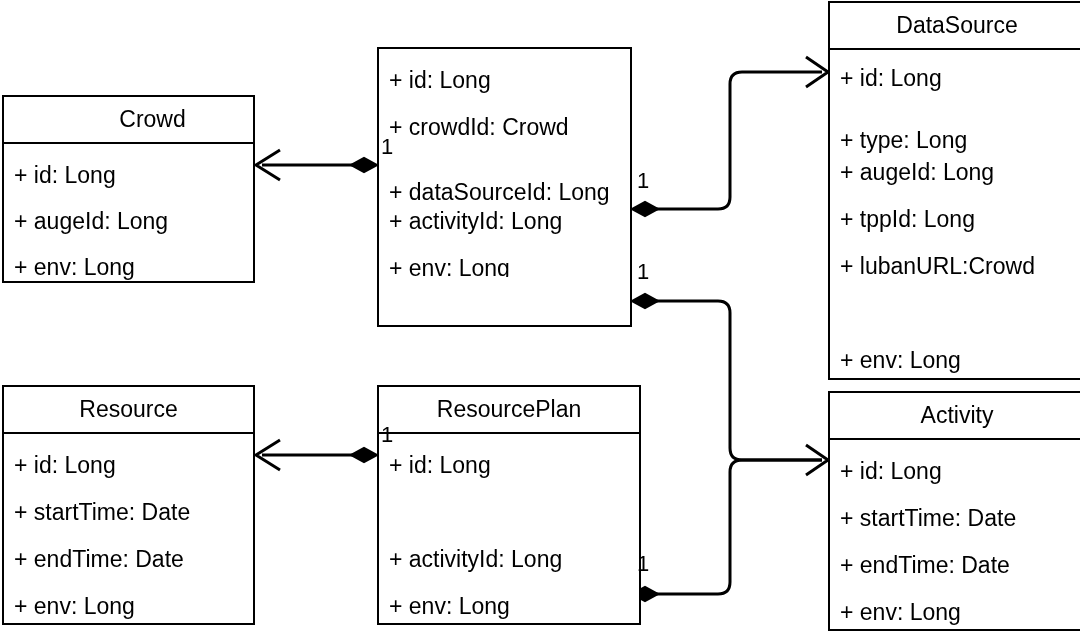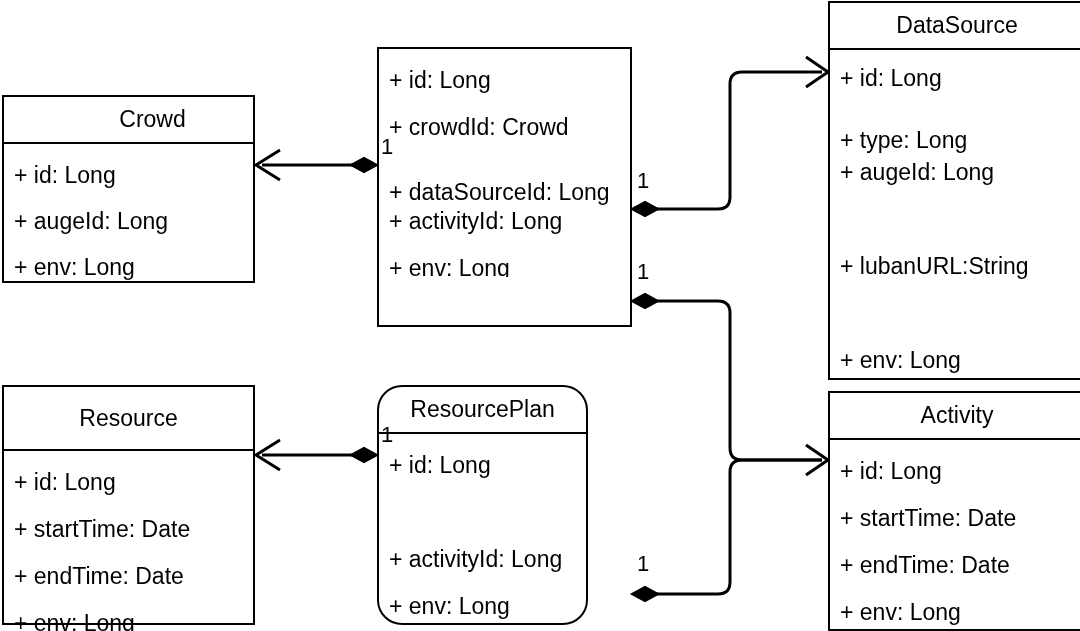--- a/index.html
+++ b/index.html
@@ -127,6 +127,7 @@
       <div class="uml-attr" style="top:17px;">+ id: Long</div>
       <div class="uml-attr" style="top:79px;">+ type: Long</div>
       <div class="uml-attr" style="top:111px;">+ augeId: Long</div>
+      <div class="uml-attr" style="top:158px;">+ tppId: Long</div>
       <div class="uml-attr" style="top:205px;">+ lubanURL:String</div>
       <div class="uml-attr" style="top:299px;">+ env: Long</div>
     </div>

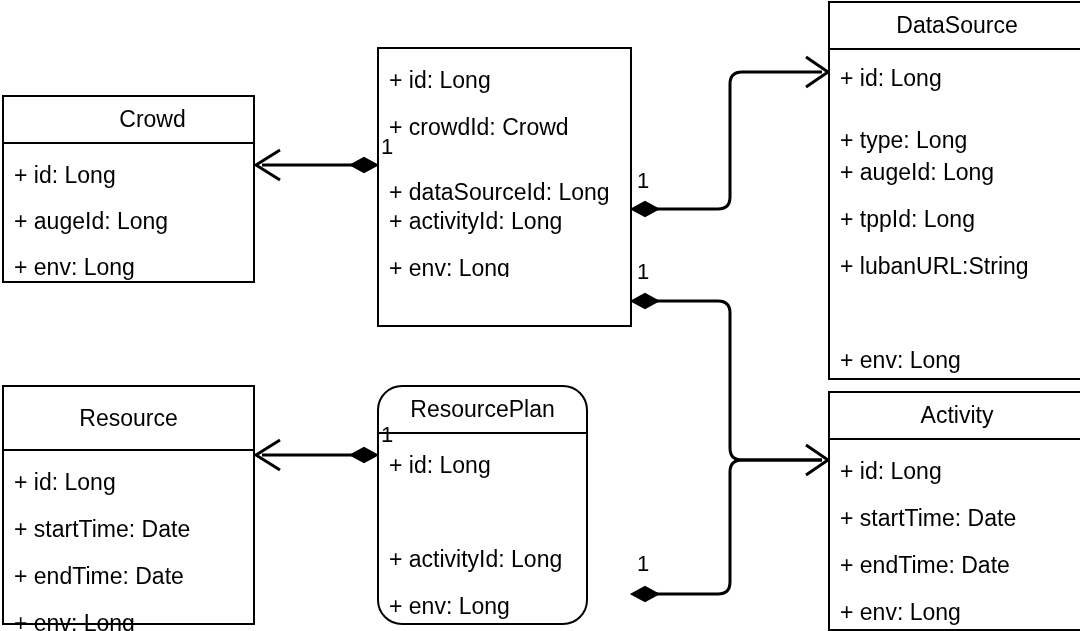--- a/index.html
+++ b/index.html
@@ -128,7 +128,7 @@
       <div class="uml-attr" style="top:79px;">+ type: Long</div>
       <div class="uml-attr" style="top:111px;">+ augeId: Long</div>
       <div class="uml-attr" style="top:158px;">+ tppId: Long</div>
-      <div class="uml-attr" style="top:205px;">+ lubanURL:String</div>
+      <div class="uml-attr" style="top:205px;">+ lubanURL:Crowd</div>
       <div class="uml-attr" style="top:299px;">+ env: Long</div>
     </div>
   </div>

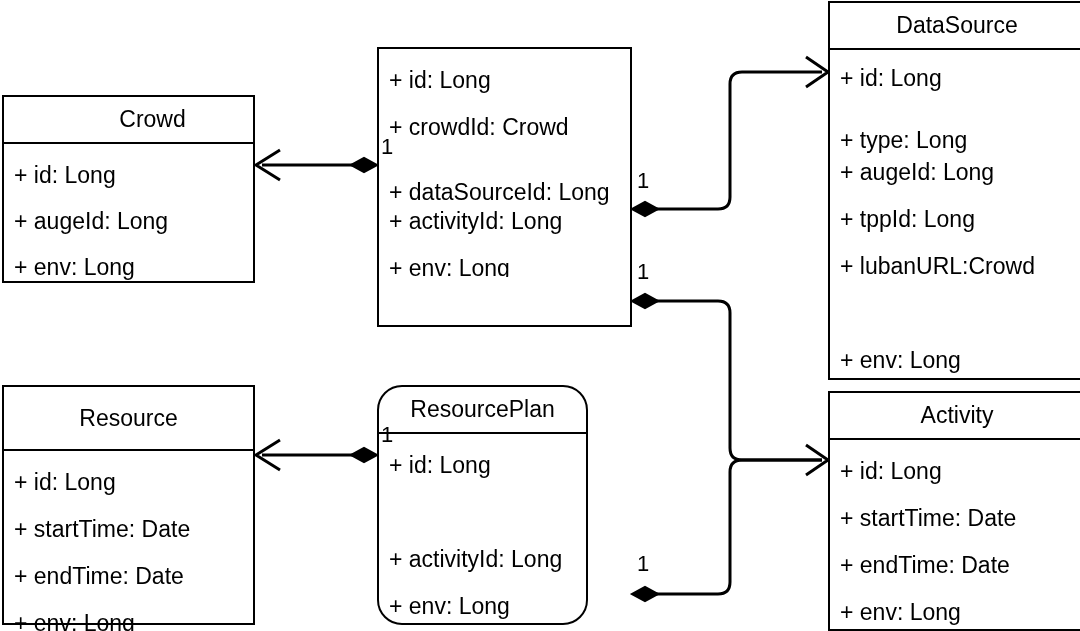--- a/index.html
+++ b/index.html
@@ -134,7 +134,7 @@
   </div>
 
   <div class="uml-class" style="left:2px; top:385px; width:253px; height:240px;">
-    <div class="uml-header" style="height:64px;">Resource</div>
+    <div class="uml-header" style="height:47px;">Resource</div>
     <div class="uml-attrs" style="height:189px;">
       <div class="uml-attr" style="top:20px;">+ id: Long</div>
       <div class="uml-attr" style="top:67px;">+ startTime: Date</div>

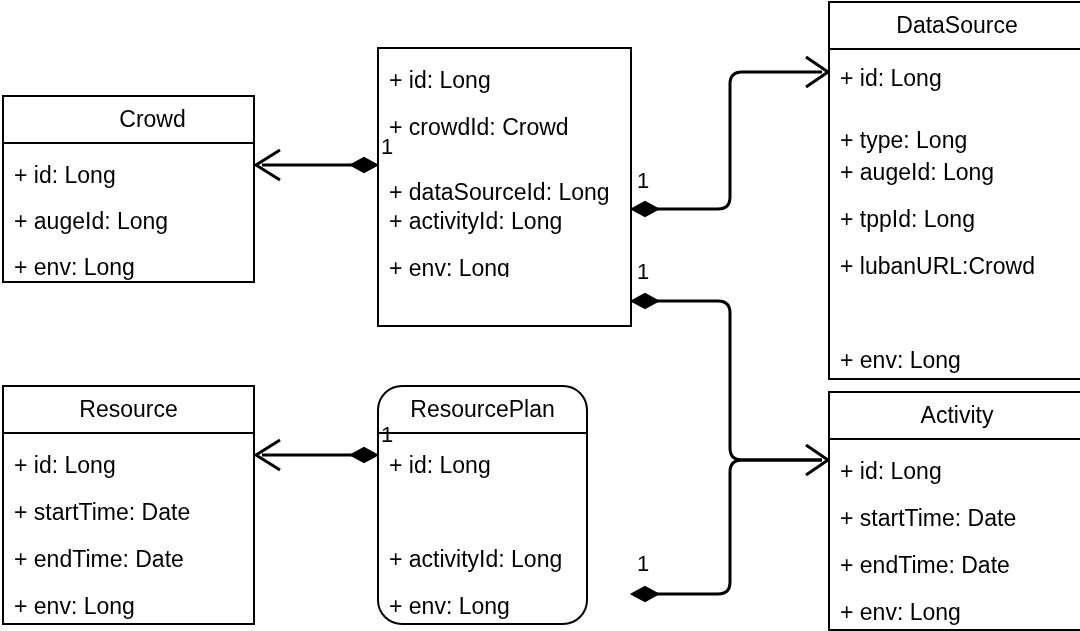--- a/index.html
+++ b/index.html
@@ -143,7 +143,7 @@
     </div>
   </div>
 
-  <div class="uml-class" style="left:377px; top:385px; width:211px; height:240px;border-radius:25px;">
+  <div class="uml-class" style="left:377px; top:385px; width:264px; height:240px;">
     <div class="uml-header" style="height:47px;">ResourcePlan</div>
     <div class="uml-attrs" style="height:189px;">
       <div class="uml-attr" style="top:20px;">+ id: Long</div>

